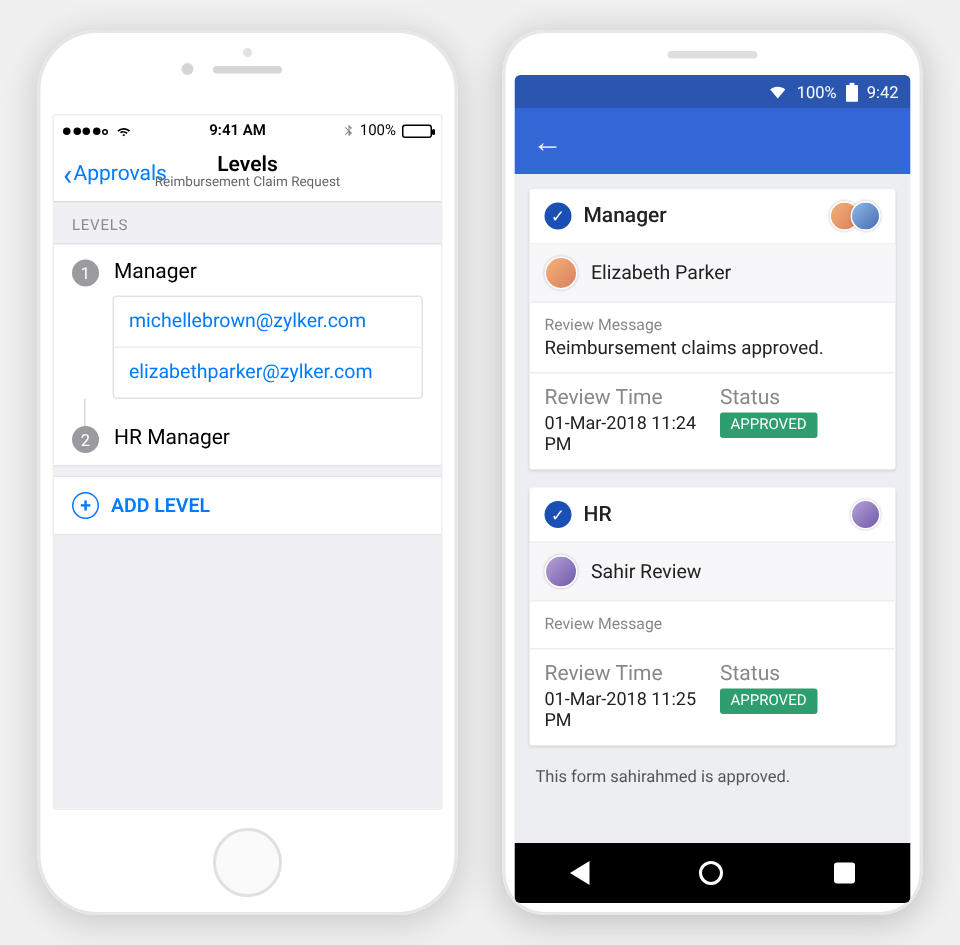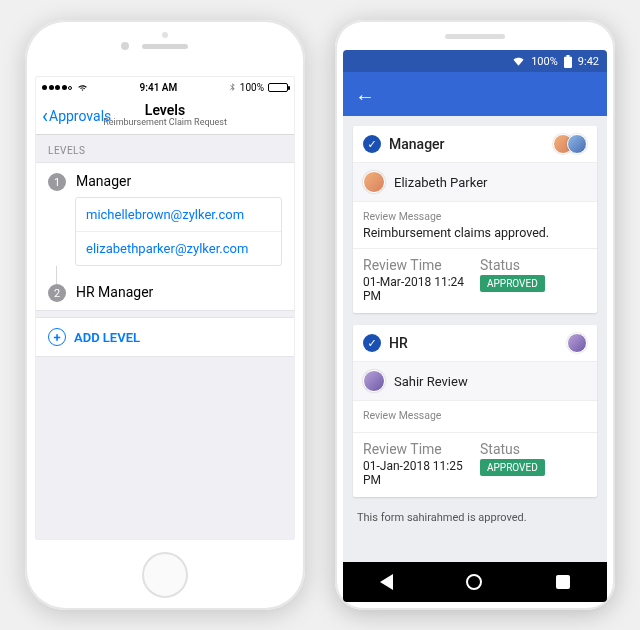--- a/index.html
+++ b/index.html
@@ -326,7 +326,7 @@
         <div class="time-status">
           <div>
             <div class="lbl">Review Time</div>
-            <div class="val">01-Jan-2018 11:25 PM</div>
+            <div class="val">01-Mar-2018 11:25 PM</div>
           </div>
           <div>
             <div class="lbl">Status</div>

